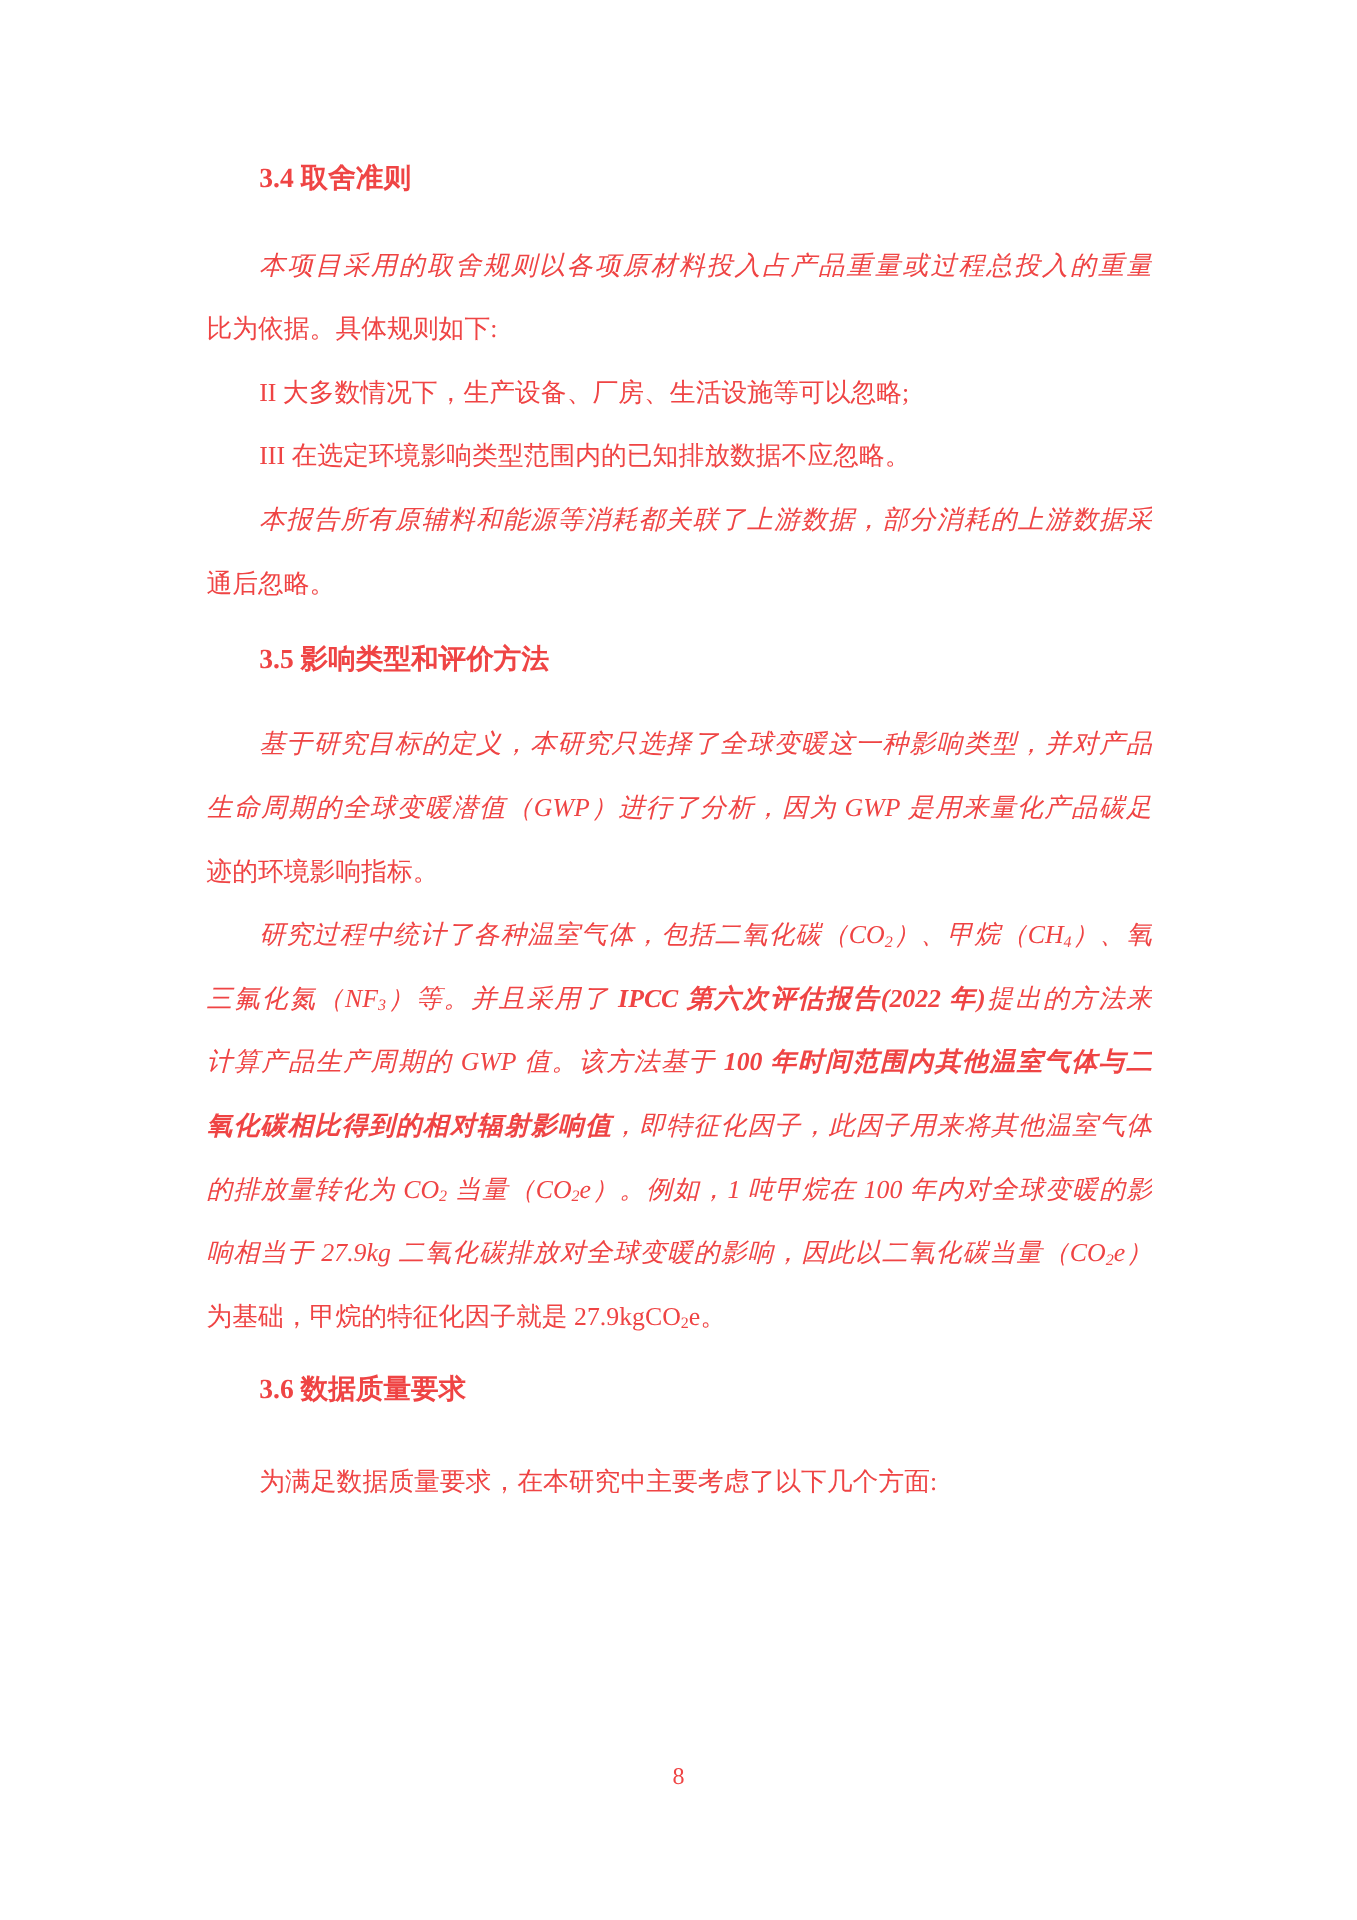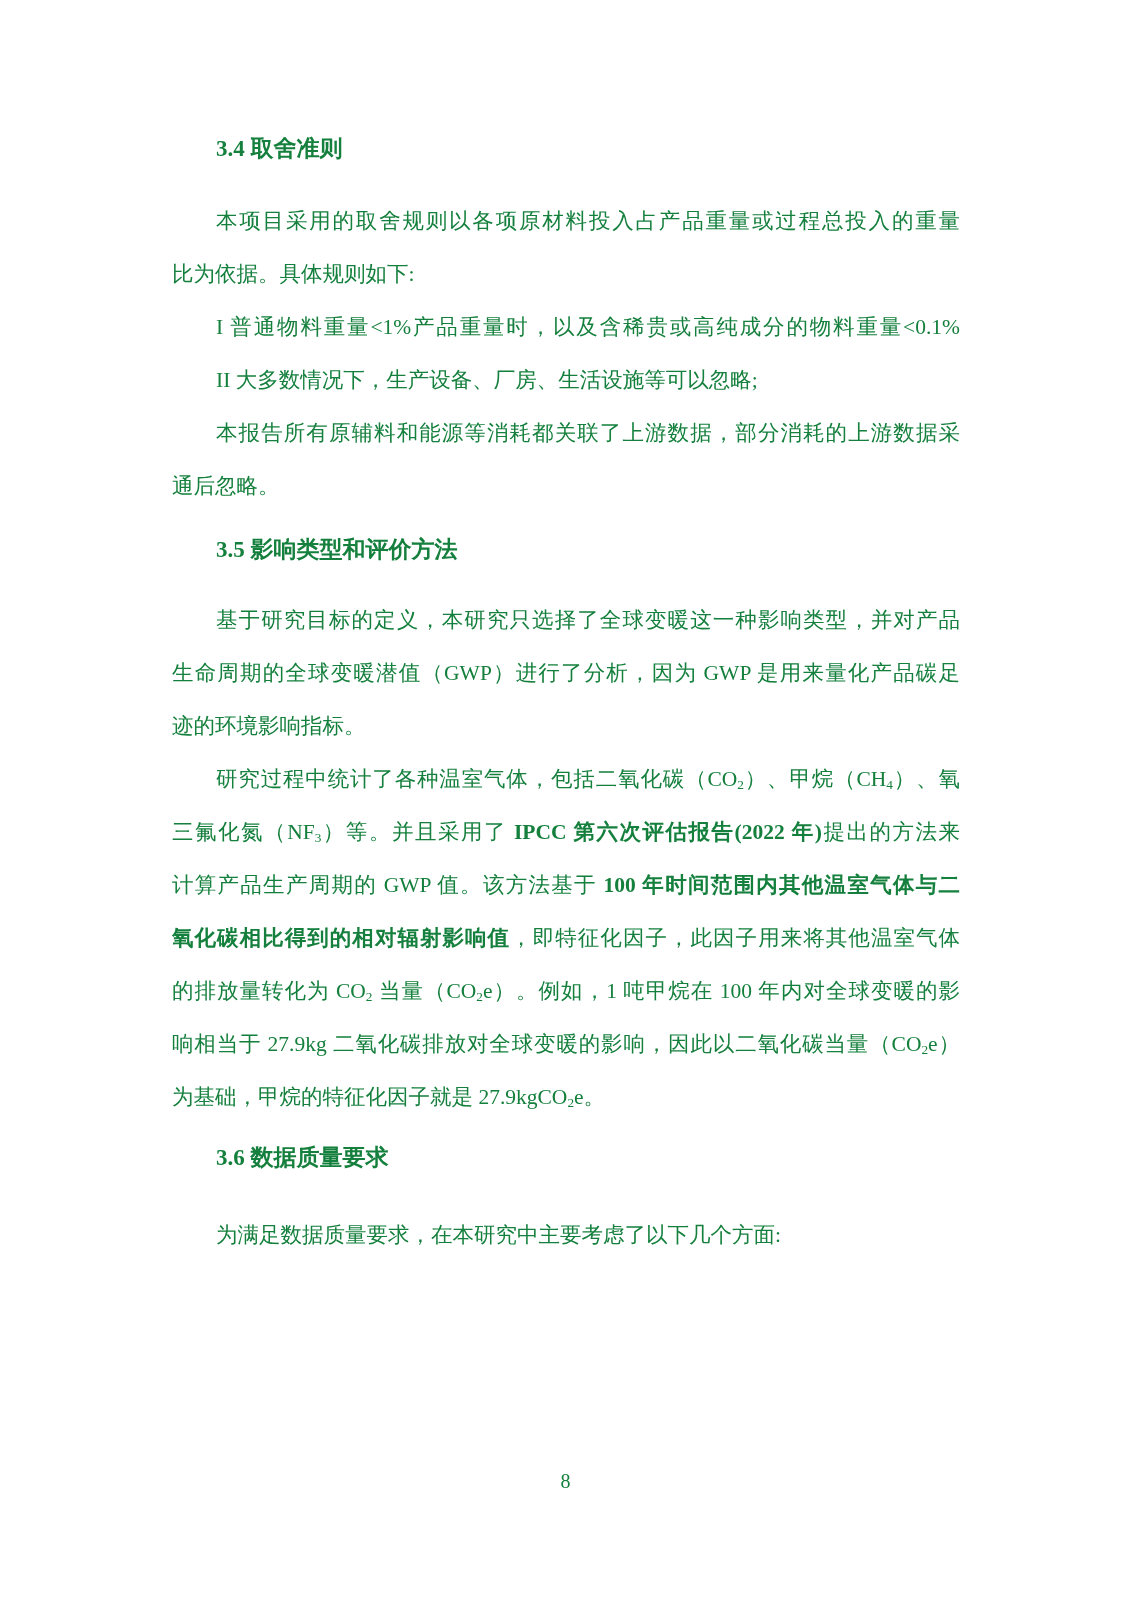--- a/index.html
+++ b/index.html
@@ -13,7 +13,7 @@
     height: 1600px;
     margin: 0 auto;
     background: #ffffff;
-    color: #15803d;
+    color: #ef4444;
     font-family: "Liberation Serif", "DejaVu Serif", serif;
     overflow: hidden;
   }

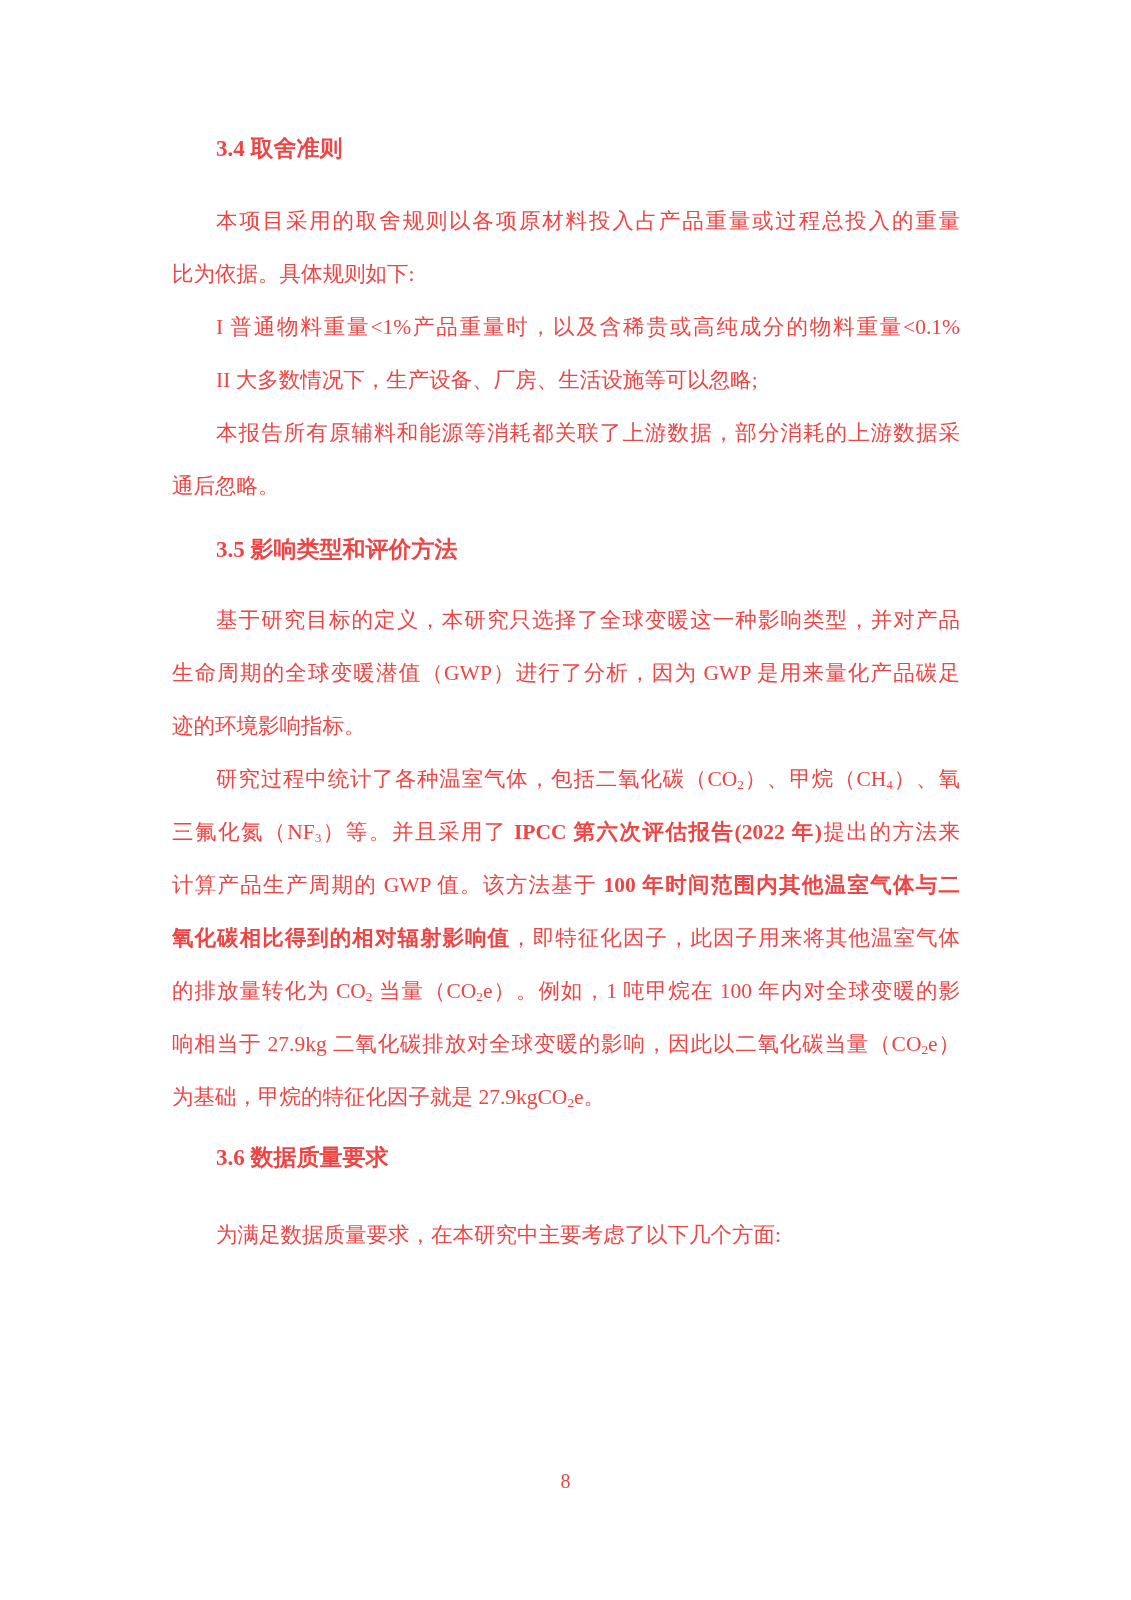--- a/index.html
+++ b/index.html
@@ -45,6 +45,7 @@
     text-align: justify;
     text-align-last: justify;
     text-justify: inter-character;
+    font-style: italic;
   }
   .b { font-weight: bold; }
   .hei { font-family: "Liberation Sans", "DejaVu Sans", sans-serif; }

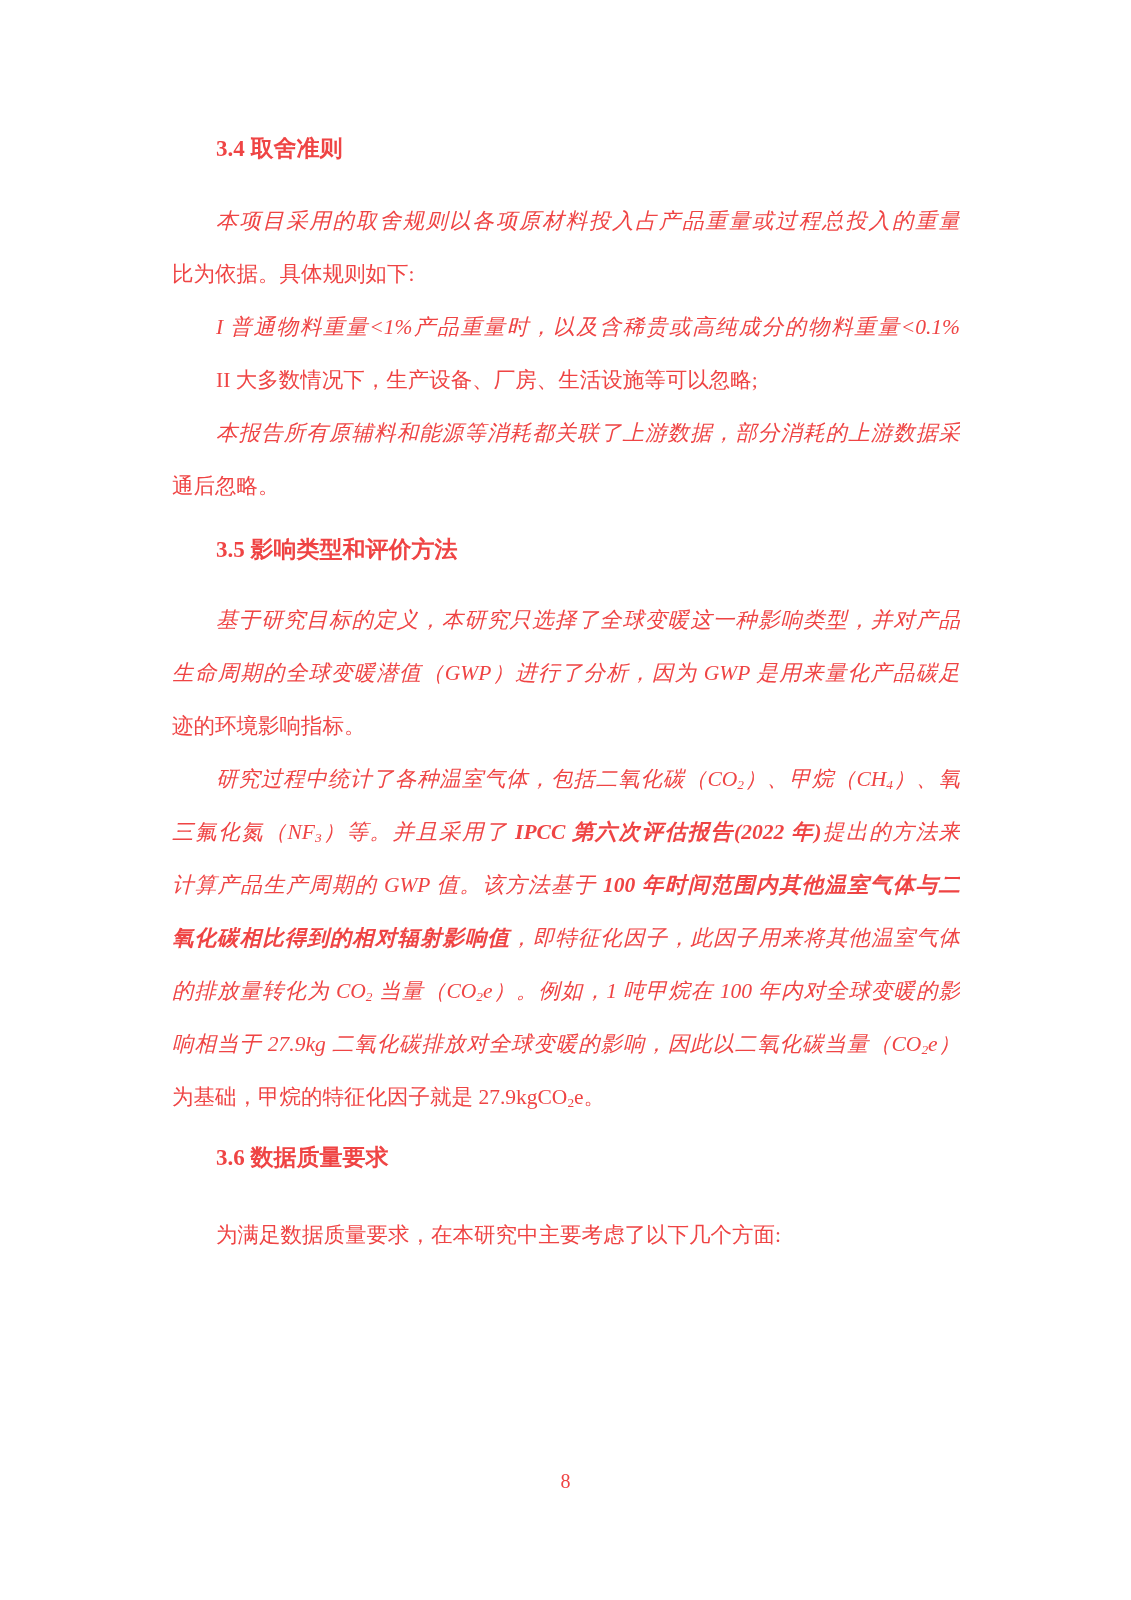--- a/index.html
+++ b/index.html
@@ -71,7 +71,6 @@
       <div class="heading h1"><span class="b">3.4 </span><span class="b hei">取舍准则</span></div>
       <div class="line indent just"><span class="">本项目采用的取舍规则以各项原材料投入占产品重量或过程总投入的重量</span></div>
       <div class="line"><span class="">比为依据。具体规则如下:</span></div>
-      <div class="line indent just"><span class="">I 普通物料重量&lt;1%产品重量时，以及含稀贵或高纯成分的物料重量&lt;0.1%</span></div>
       <div class="line indent"><span class="">II 大多数情况下，生产设备、厂房、生活设施等可以忽略;</span></div>
       <div class="line indent just"><span class="">本报告所有原辅料和能源等消耗都关联了上游数据，部分消耗的上游数据采</span></div>
       <div class="line"><span class="">通后忽略。</span></div>

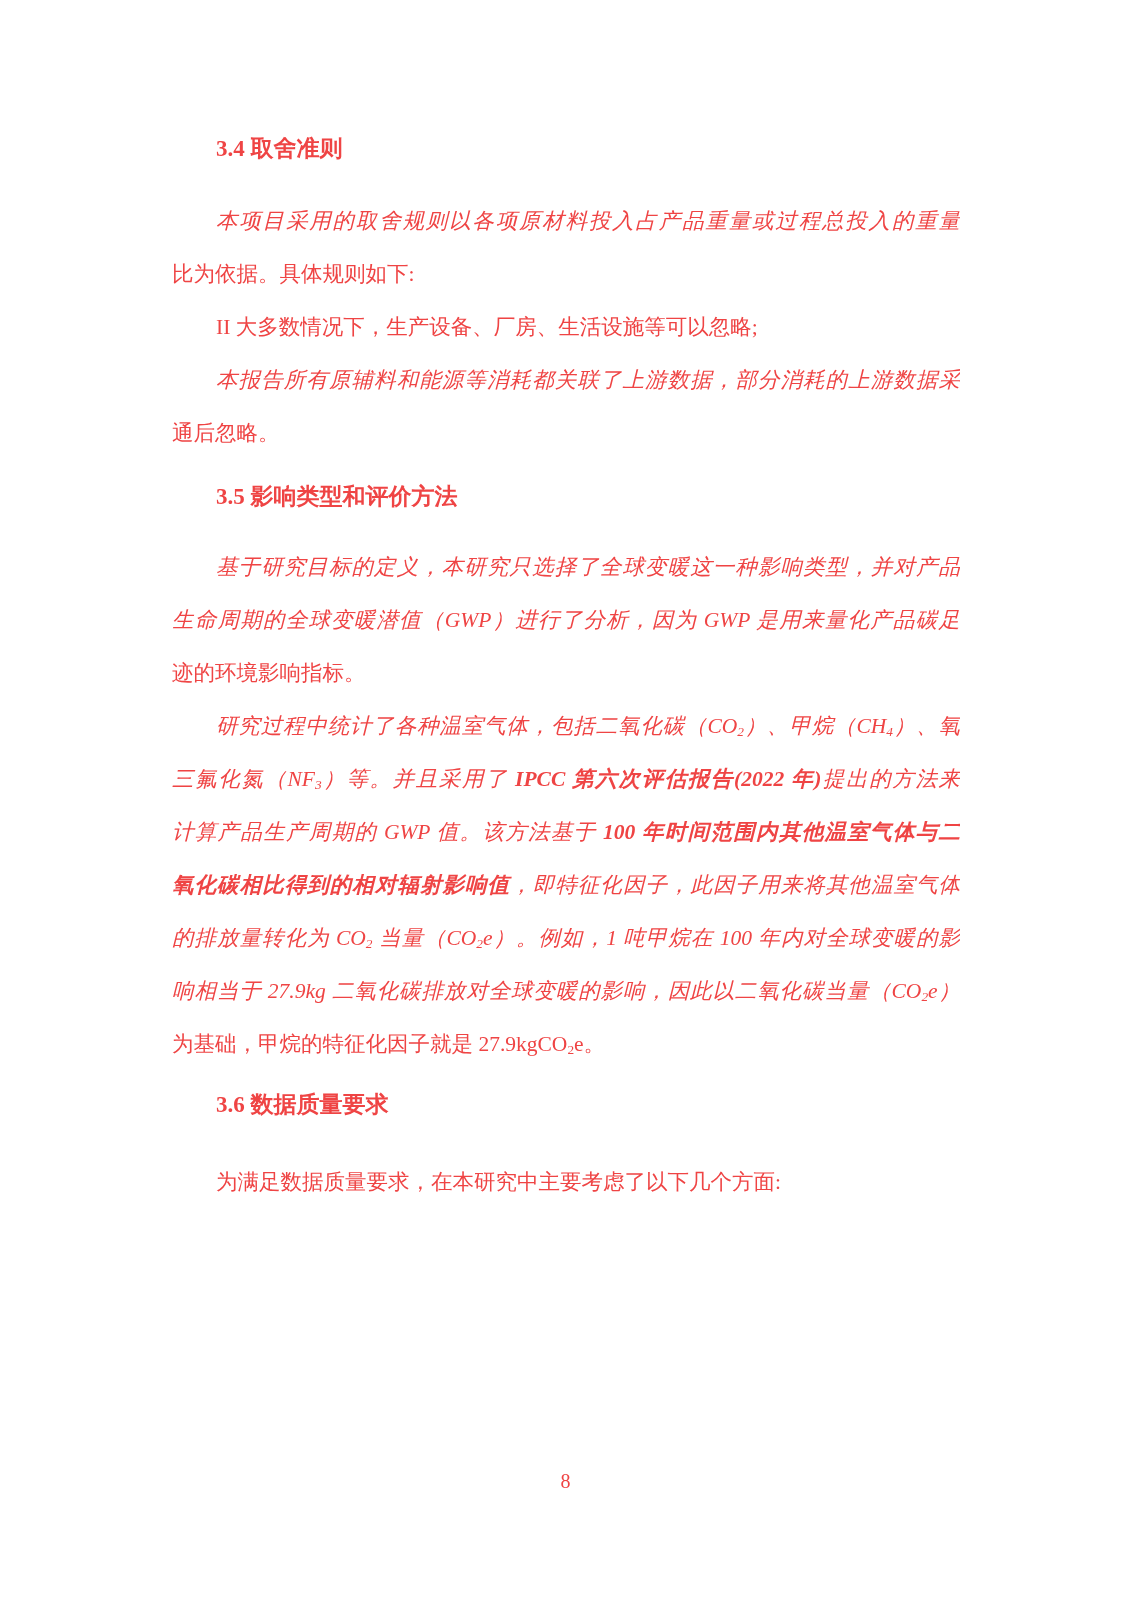--- a/index.html
+++ b/index.html
@@ -72,6 +72,7 @@
       <div class="line indent just"><span class="">本项目采用的取舍规则以各项原材料投入占产品重量或过程总投入的重量</span></div>
       <div class="line"><span class="">比为依据。具体规则如下:</span></div>
       <div class="line indent"><span class="">II 大多数情况下，生产设备、厂房、生活设施等可以忽略;</span></div>
+      <div class="line indent"><span class="">III 在选定环境影响类型范围内的已知排放数据不应忽略。</span></div>
       <div class="line indent just"><span class="">本报告所有原辅料和能源等消耗都关联了上游数据，部分消耗的上游数据采</span></div>
       <div class="line"><span class="">通后忽略。</span></div>
       <div class="heading h2"><span class="b">3.5 </span><span class="b hei">影响类型和评价方法</span></div>

